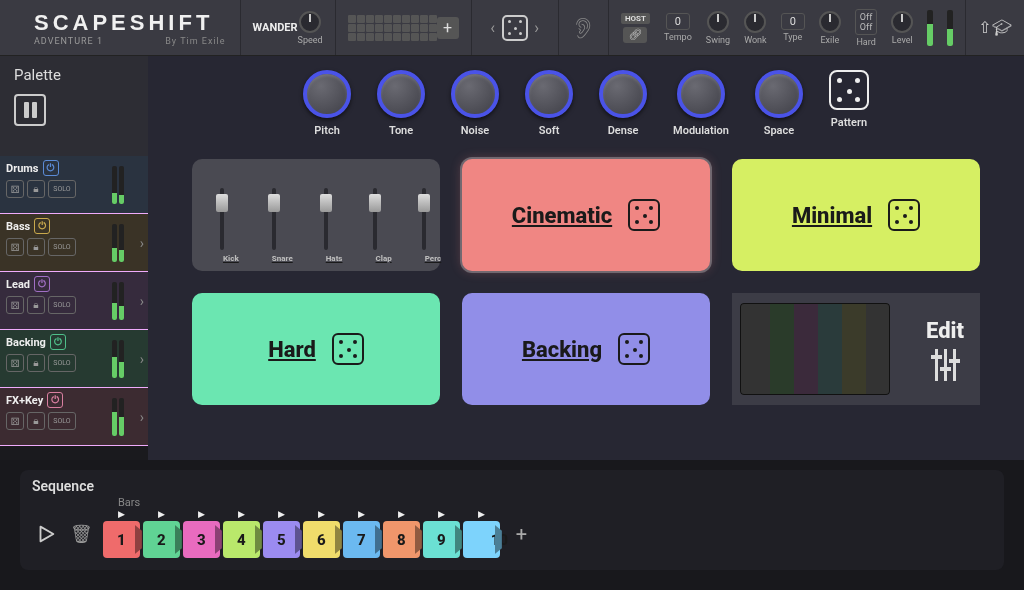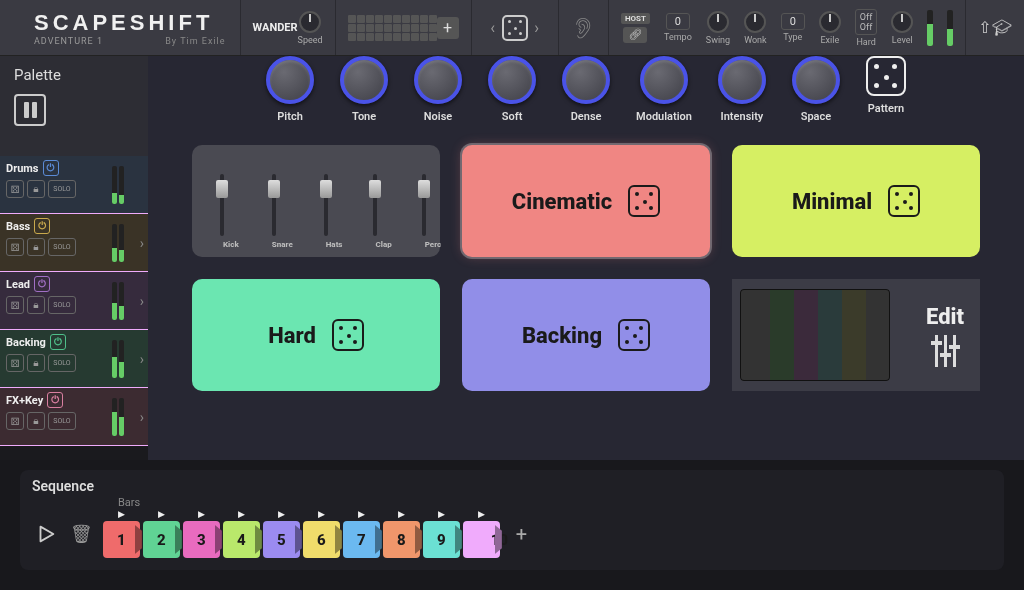--- a/index.html
+++ b/index.html
@@ -63,7 +63,7 @@
 .t-fx { background: #3c2b31; } .t-fx .pwr { color: #d97fa0; }
 
 
-.main { position: absolute; top: 56px; left: 148px; right: 0; bottom: 130px; background: #272733; padding: 0 20px; }
+.main { position: absolute; top: 56px; left: 148px; right: 0; bottom: 130px; background: #272733; padding: 14px 20px; }
 .knob-row { display: flex; justify-content: center; gap: 26px; margin-bottom: 22px; }
 .knob-col { display: flex; flex-direction: column; align-items: center; gap: 6px; }
 .big-knob { width: 48px; height: 48px; border-radius: 50%; background: radial-gradient(circle at 35% 30%, #6a6a72, #3f3f47); border: 4px solid #4a53e8; box-shadow: 0 2px 4px rgba(0,0,0,.6), inset 0 2px 3px rgba(255,255,255,.15); }

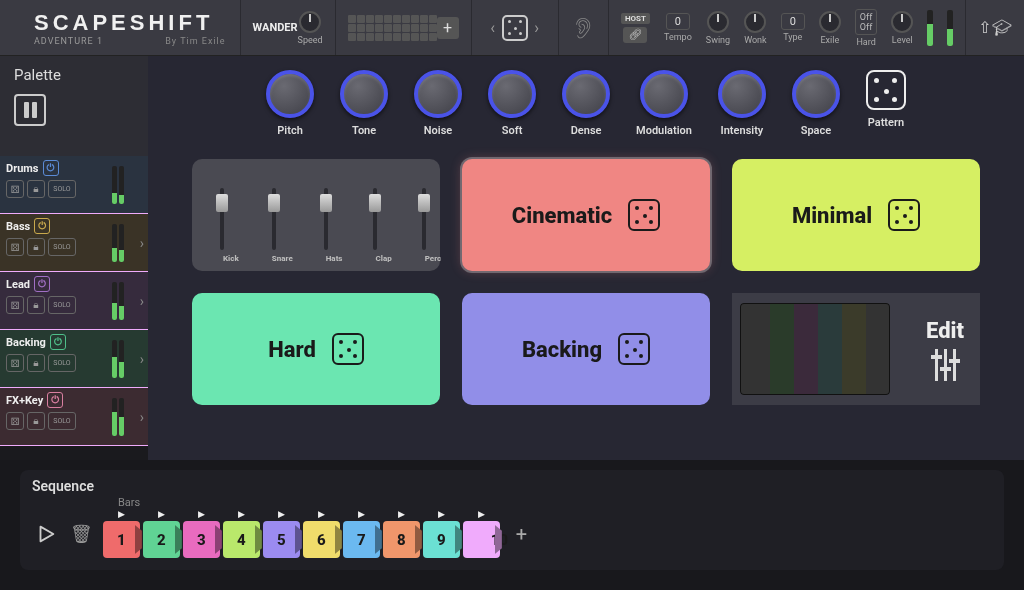--- a/index.html
+++ b/index.html
@@ -381,10 +381,6 @@
       </div>
       <div class="knob-col">
         <div class="big-knob"></div>
-        <div class="knob-label">Intensity</div>
-      </div>
-      <div class="knob-col">
-        <div class="big-knob"></div>
         <div class="knob-label">Space</div>
       </div>
       <div class="knob-col">

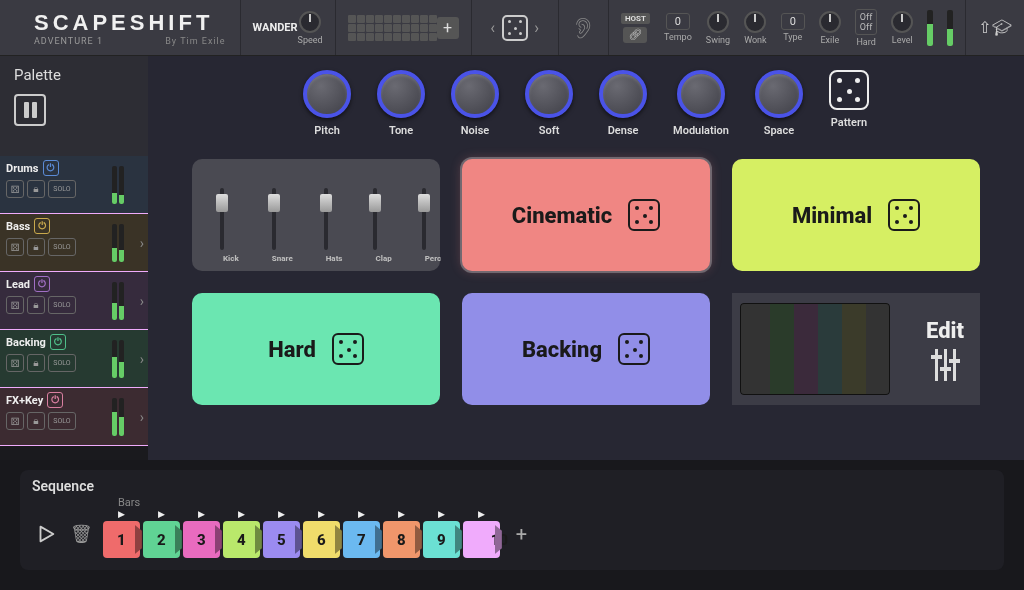--- a/index.html
+++ b/index.html
@@ -72,7 +72,7 @@
 .pattern-dice .pip { width: 5px; height: 5px; background: #eee; }
 
 .tile-grid { display: grid; grid-template-columns: 248px 248px 248px; grid-auto-rows: 112px; gap: 22px; justify-content: center; }
-.tile { border-radius: 10px; display: flex; align-items: center; justify-content: center; gap: 16px; font-size: 22px; font-weight: 800; color: #1a1a1a; position: relative; }
+.tile { border-radius: 10px; display: flex; align-items: center; justify-content: center; gap: 16px; font-size: 22px; font-weight: 800; color: #1a1a1a; position: relative; text-decoration: underline; }
 .tile .tdice { width: 32px; height: 32px; border: 2px solid #1a1a1a; border-radius: 6px; position: relative; }
 .tile .tdice .pip { width: 4px; height: 4px; background: #1a1a1a; }
 

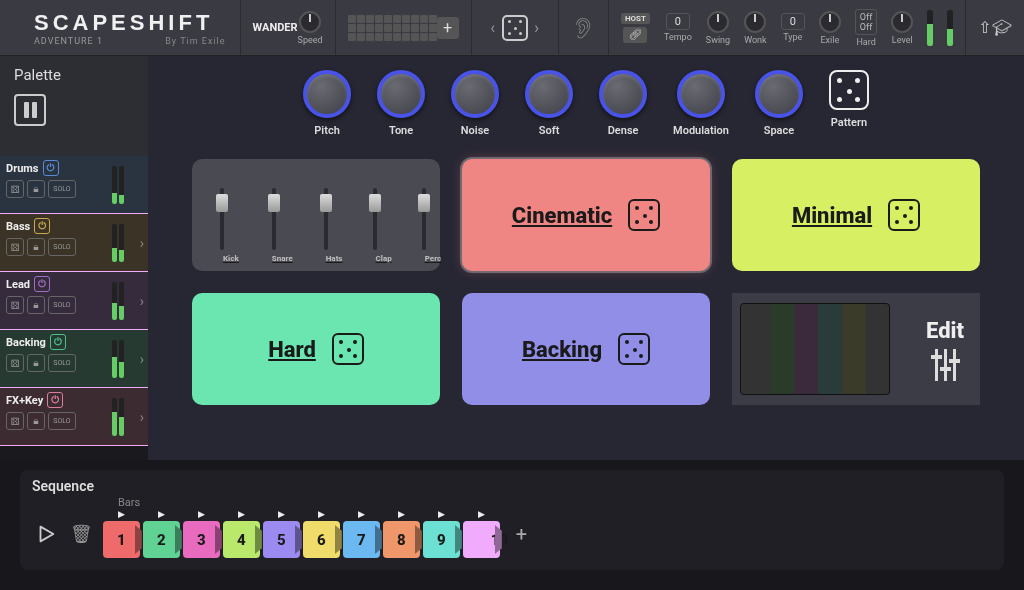--- a/index.html
+++ b/index.html
@@ -114,7 +114,7 @@
 .add-step { font-size: 20px; color: #aaa; margin-left: 6px; }
 
 .c1 { background:#ef6b6b; } .c2 { background:#60d394; } .c3 { background:#e86bbf; } .c4 { background:#b9e86b; } .c5 { background:#9b8bf0; }
-.c6 { background:#f0dc6b; } .c7 { background:#6bb9f0; } .c8 { background:#f0966b; } .c9 { background:#6be0d3; } .c10 { background:#f0abfc;padding-left:36px; }
+.c6 { background:#f0dc6b; } .c7 { background:#6bb9f0; } .c8 { background:#f0966b; } .c9 { background:#6be0d3; } .c10 { background:#7dd3fc;padding-left:36px; }
 
 .dice-pips-5 .pip:nth-child(1){top:18%;left:18%;} .dice-pips-5 .pip:nth-child(2){top:18%;right:18%;}
 .dice-pips-5 .pip:nth-child(3){top:46%;left:46%;} .dice-pips-5 .pip:nth-child(4){bottom:18%;left:18%;}

